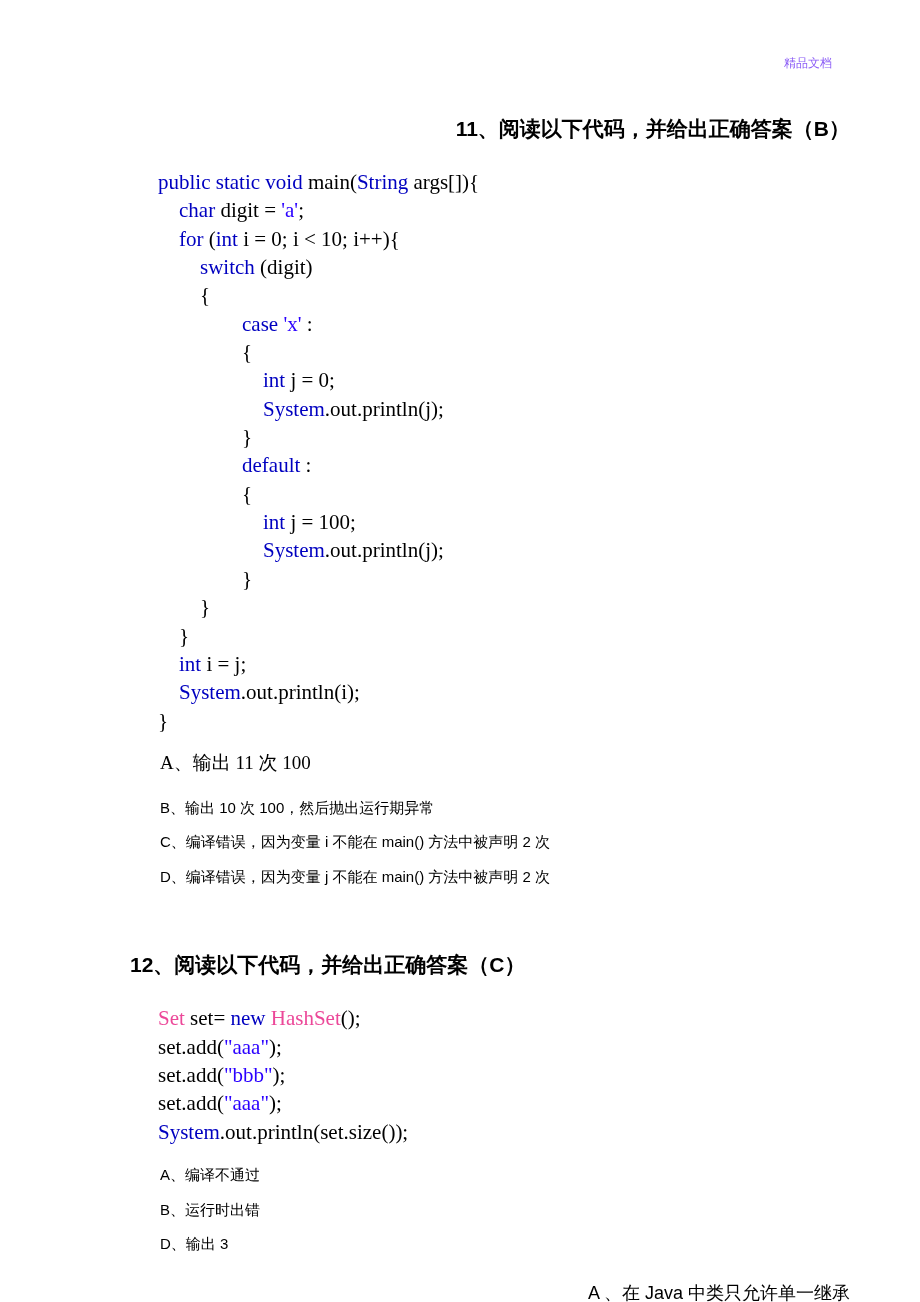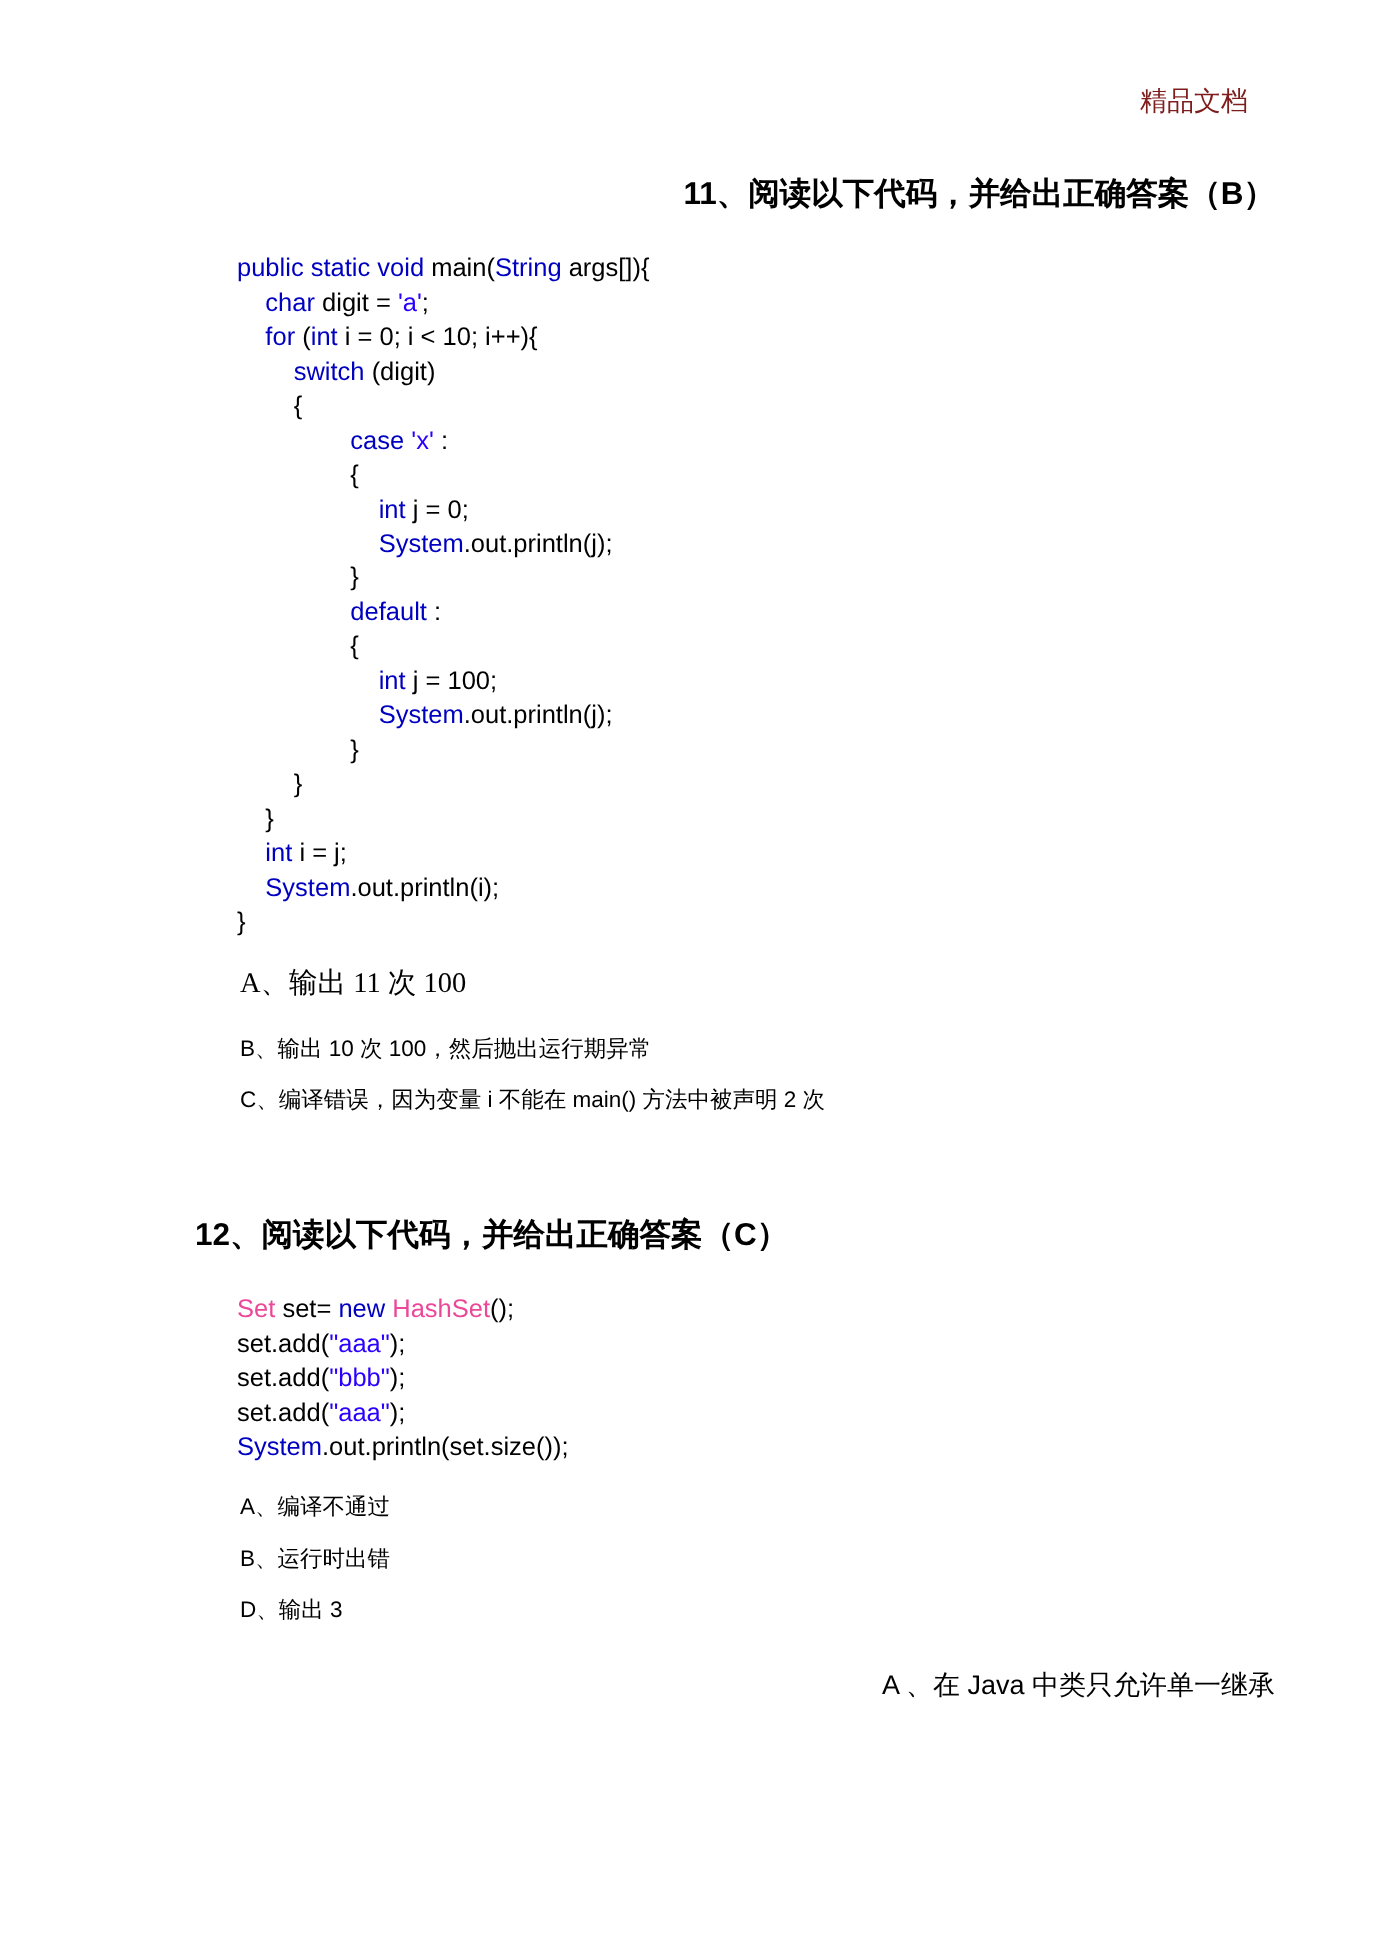--- a/index.html
+++ b/index.html
@@ -18,8 +18,8 @@
     position: absolute;
     top: 55px;
     right: 88px;
-    font-size: 18px;
-    color: #7f1d1d;
+    font-size: 12px;
+    color: #8b5cf6;
     font-family: Liberation Serif, serif;
   }
   .page-wrap { position: relative; width:920px; }

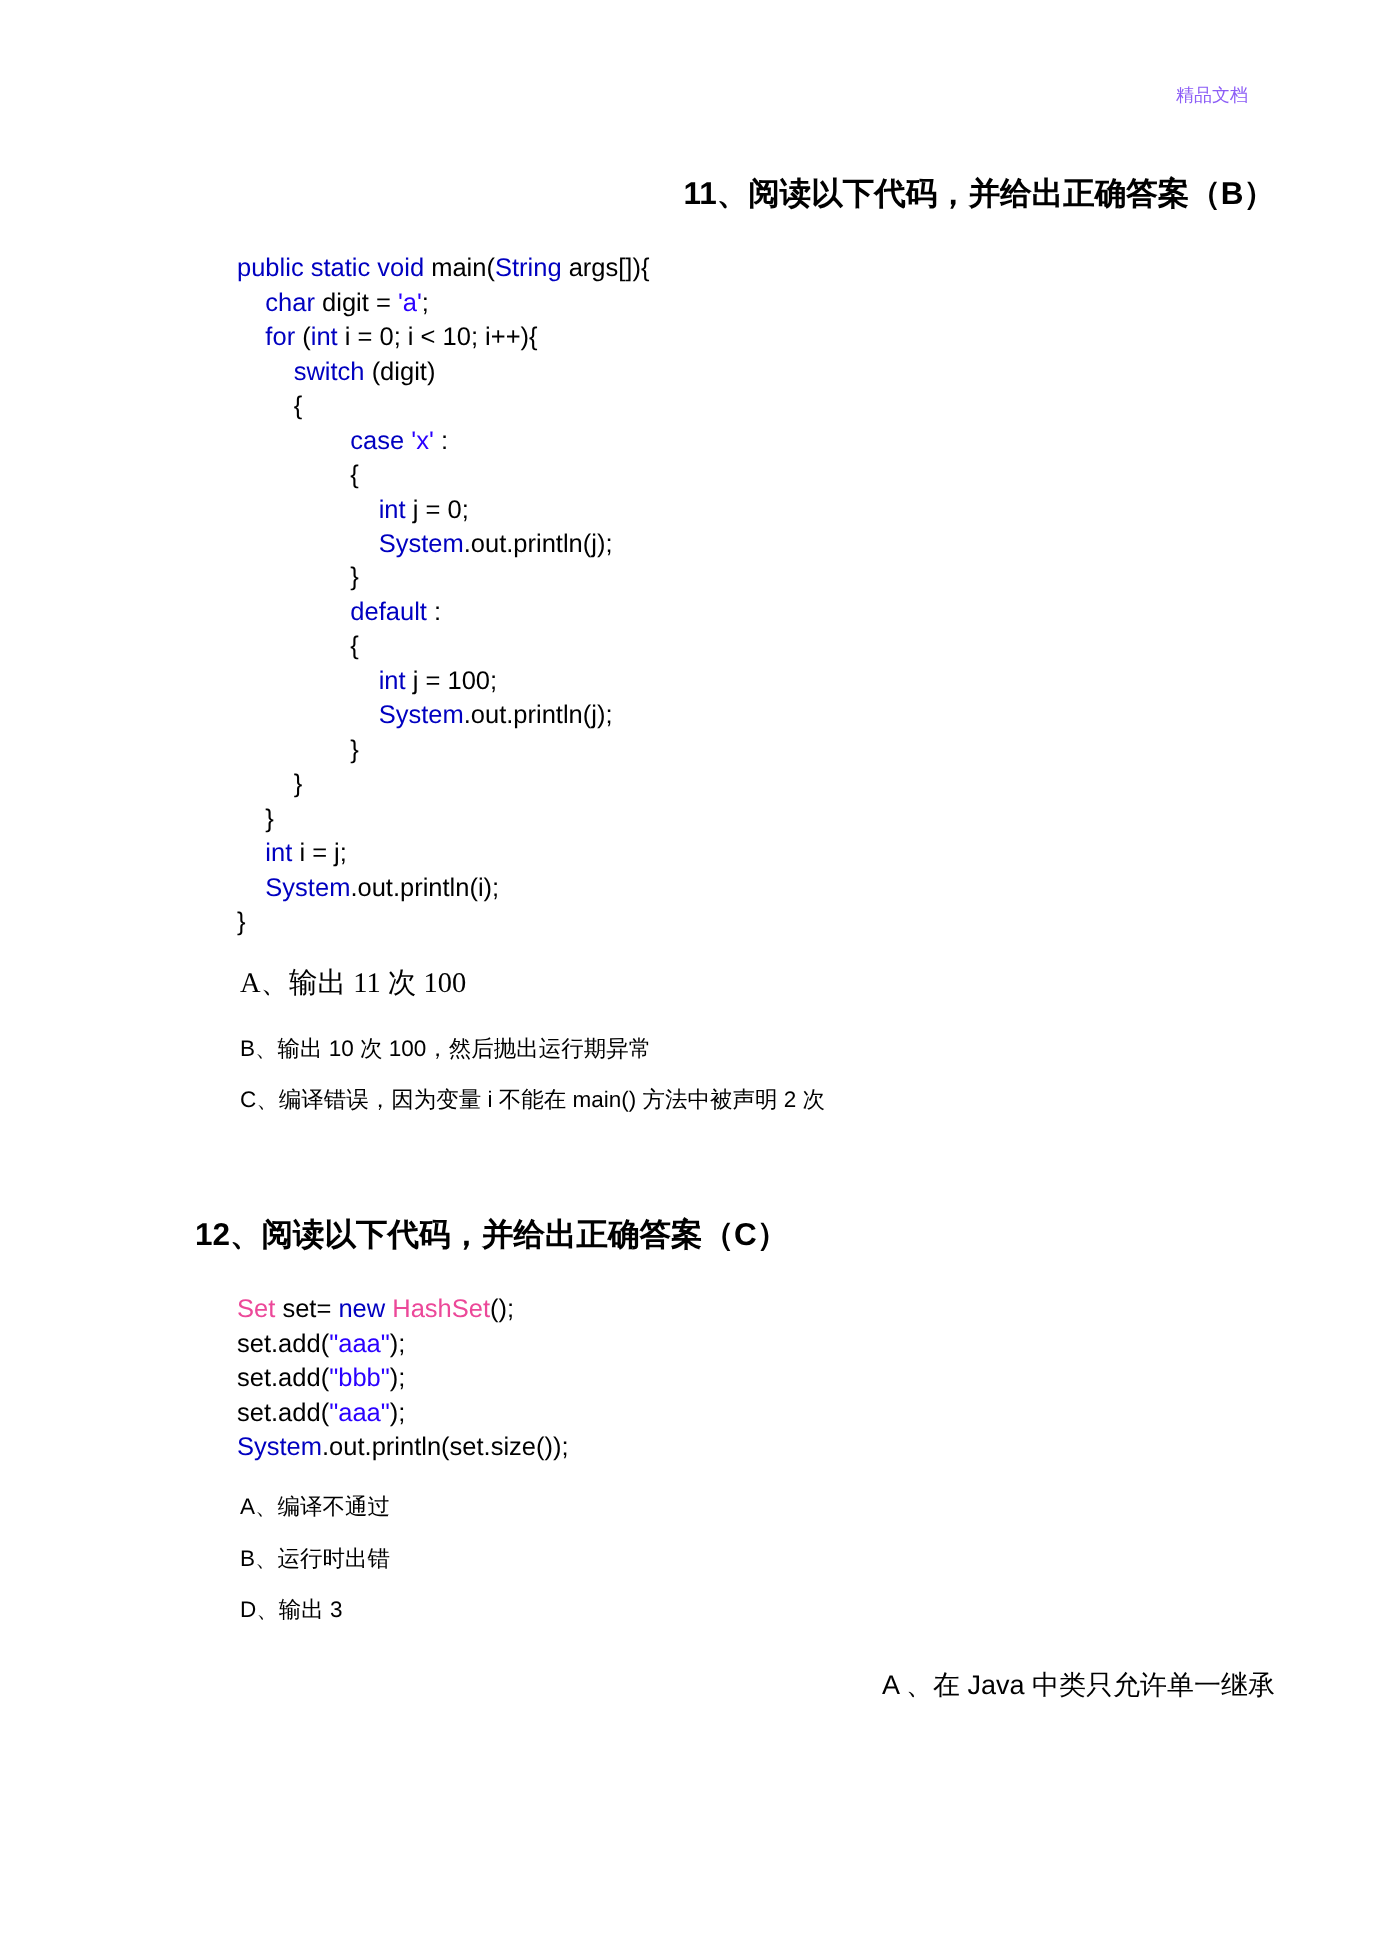--- a/index.html
+++ b/index.html
@@ -32,8 +32,8 @@
   }
   .q-heading.first { margin-top: 55px; text-align: right; }
   pre.code {
-    font-family: Liberation Sans, sans-serif;
-    font-size: 17px;
+    font-family: Liberation Serif, serif;
+    font-size: 21px;
     line-height: 1.35;
     margin: 10px 0 15px 28px;
     white-space: pre;

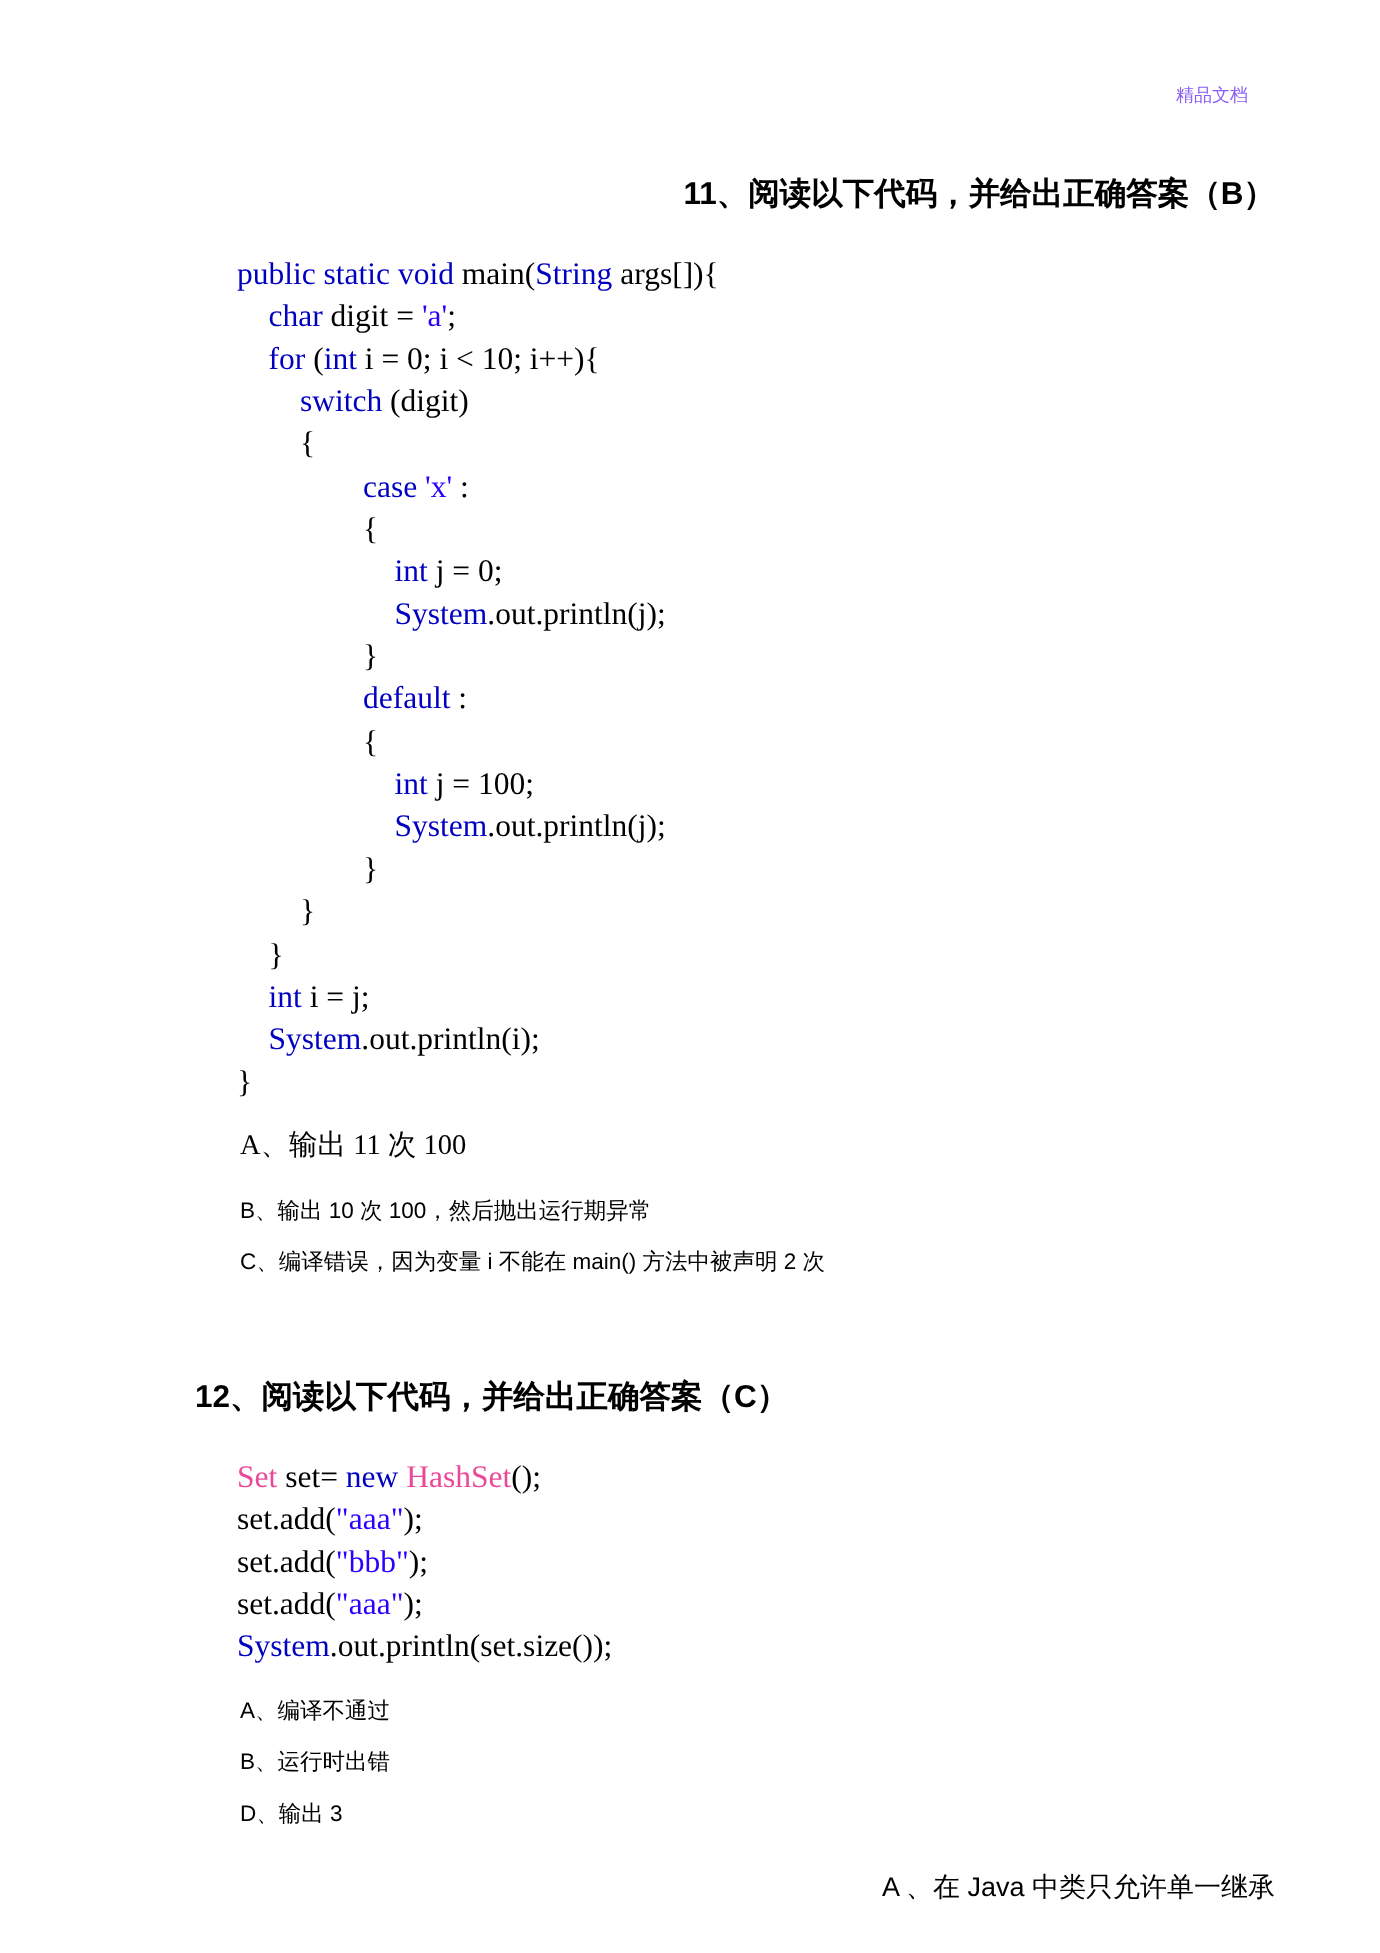--- a/index.html
+++ b/index.html
@@ -95,6 +95,7 @@
   <div class="opt-large">A、输出 11 次 100</div>
   <div class="opt opt-line">B、输出 10 次 100，然后抛出运行期异常</div>
   <div class="opt opt-line">C、编译错误，因为变量 i 不能在 main()  方法中被声明 2 次</div>
+  <div class="opt opt-line">D、编译错误，因为变量 j 不能在 main()  方法中被声明 2 次</div>
 
   <div class="q-heading">12、阅读以下代码，并给出正确答案（C）</div>
 

